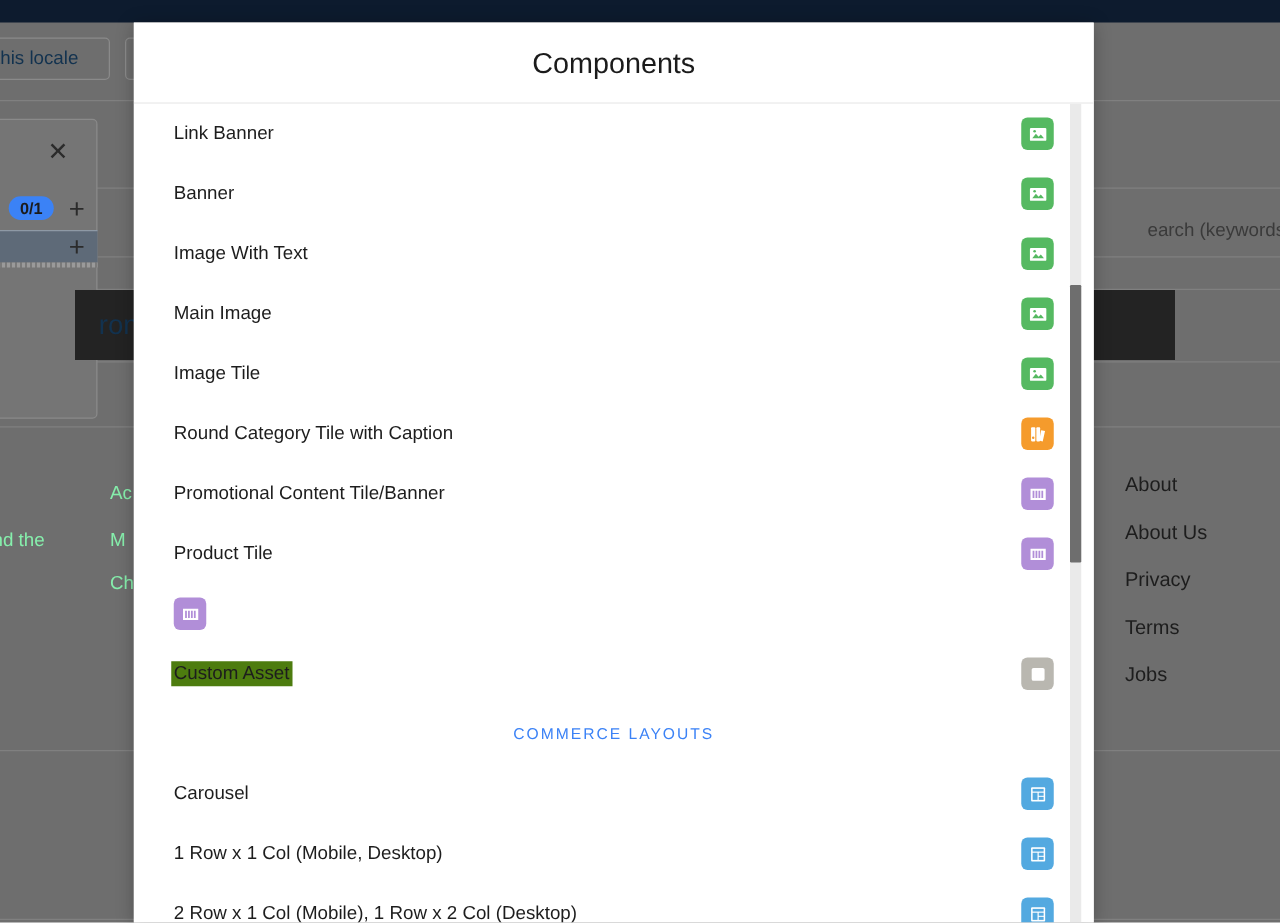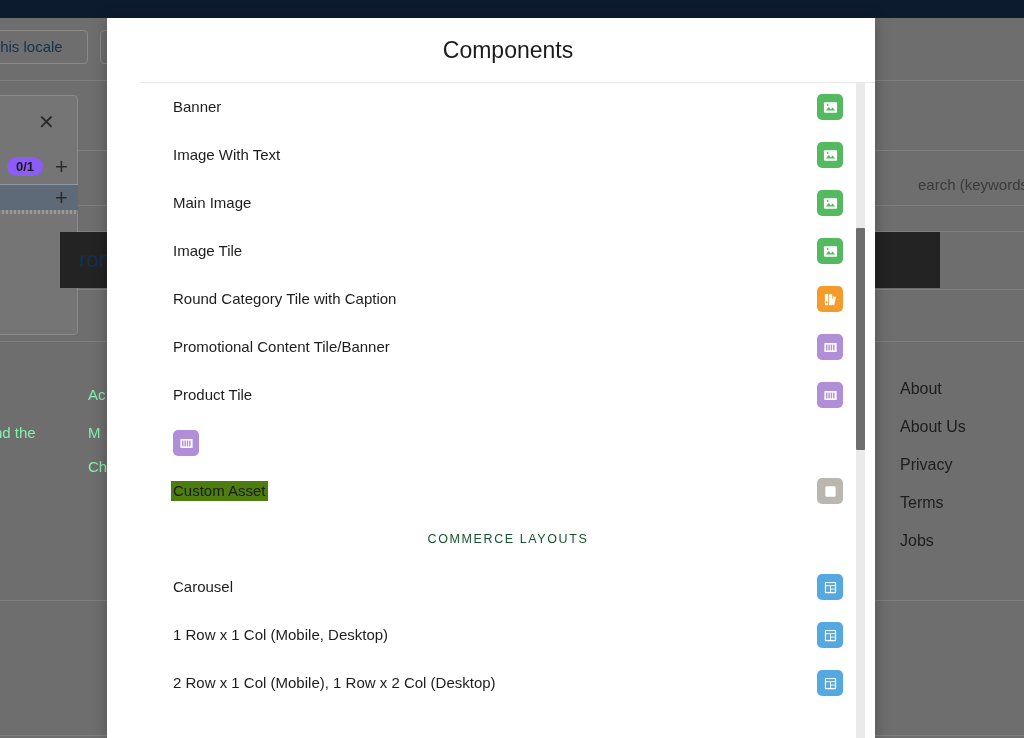--- a/index.html
+++ b/index.html
@@ -88,7 +88,6 @@
     box-shadow: 0 2px 14px rgba(0,0,0,0.28);
     display: flex; flex-direction: column;
     overflow: hidden;
-    padding-left: 34px;
   }
   #modal-header {
     height: 65px;

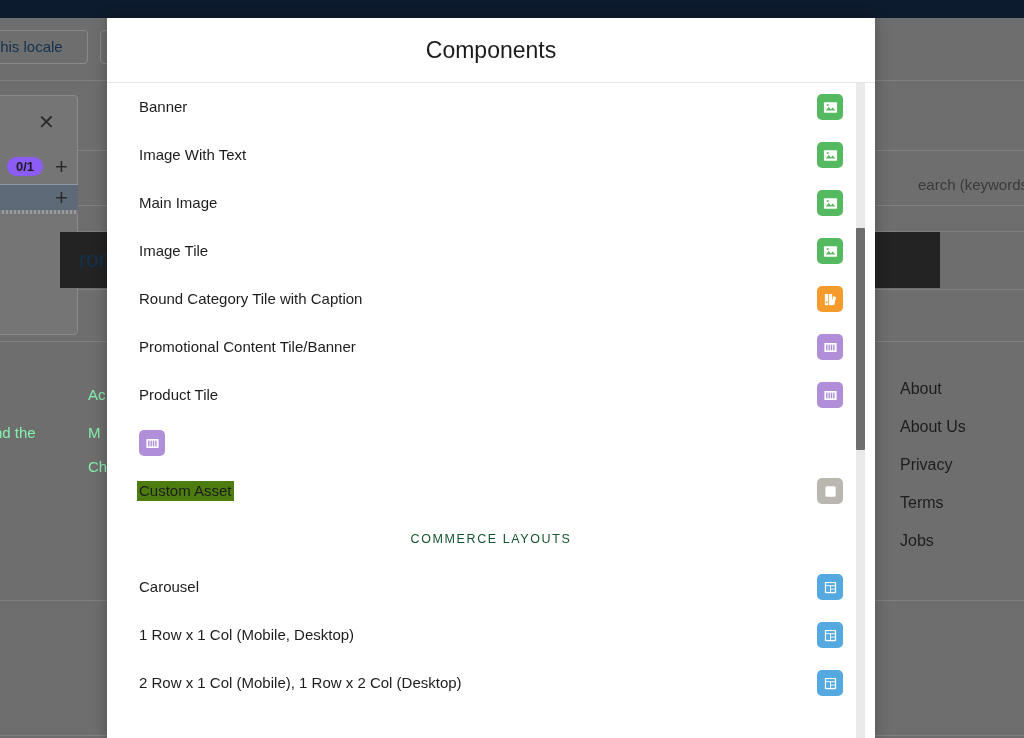--- a/index.html
+++ b/index.html
@@ -222,6 +222,16 @@
   <div id="modal-body">
     <div id="list">
         <div class="item">
+          <span class="item-label">Link Banner</span>
+          <span class="badge green">
+            <svg width="15" height="15" viewBox="0 0 16 16">
+              <rect x="1" y="2.5" width="14" height="11" rx="1" fill="#fff"></rect>
+              <path d="M3 11.2 L6.1 7.4 L8.4 10.1 L10.3 8 L13 11.2 Z" fill="#55b961"></path>
+              <circle cx="5" cy="5.4" r="1.1" fill="#55b961"></circle>
+            </svg>
+          </span>
+        </div>
+        <div class="item">
           <span class="item-label">Banner</span>
           <span class="badge green">
             <svg width="15" height="15" viewBox="0 0 16 16">

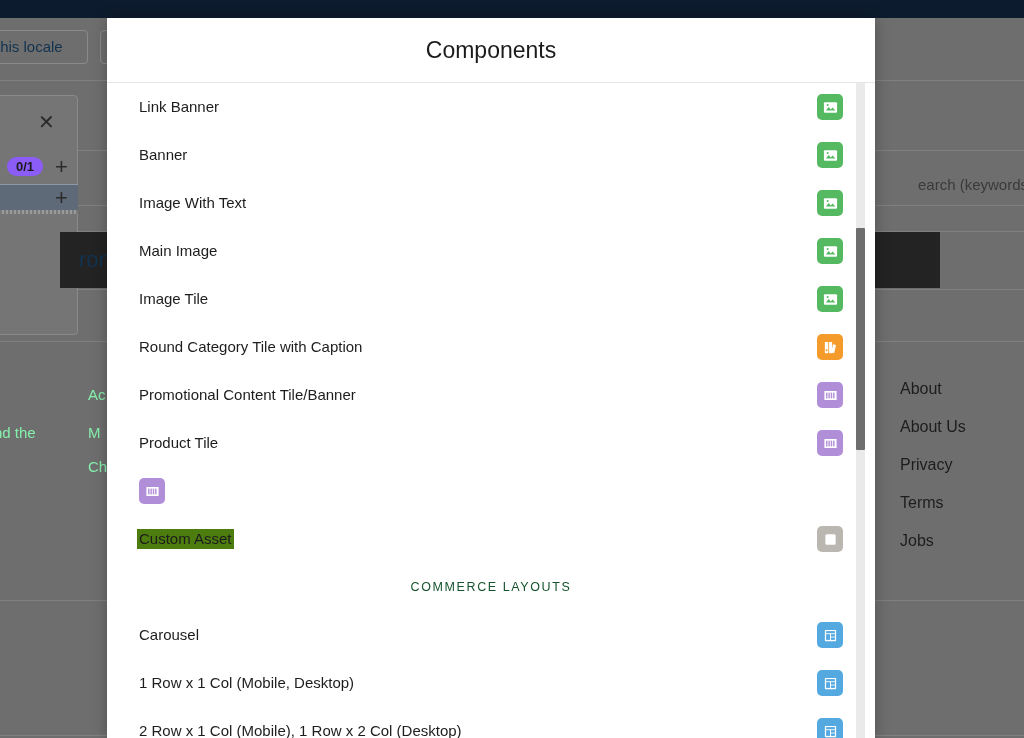--- a/index.html
+++ b/index.html
@@ -44,7 +44,7 @@
   }
   #bg-left-count {
     position: absolute; left: 7px; top: 157px;
-    background: #8b5cf6; border-radius: 10px;
+    background: #3b82f6; border-radius: 10px;
     padding: 2px 9px;
     font-size: 13px; font-weight: bold; color: #1b1b1b;
   }

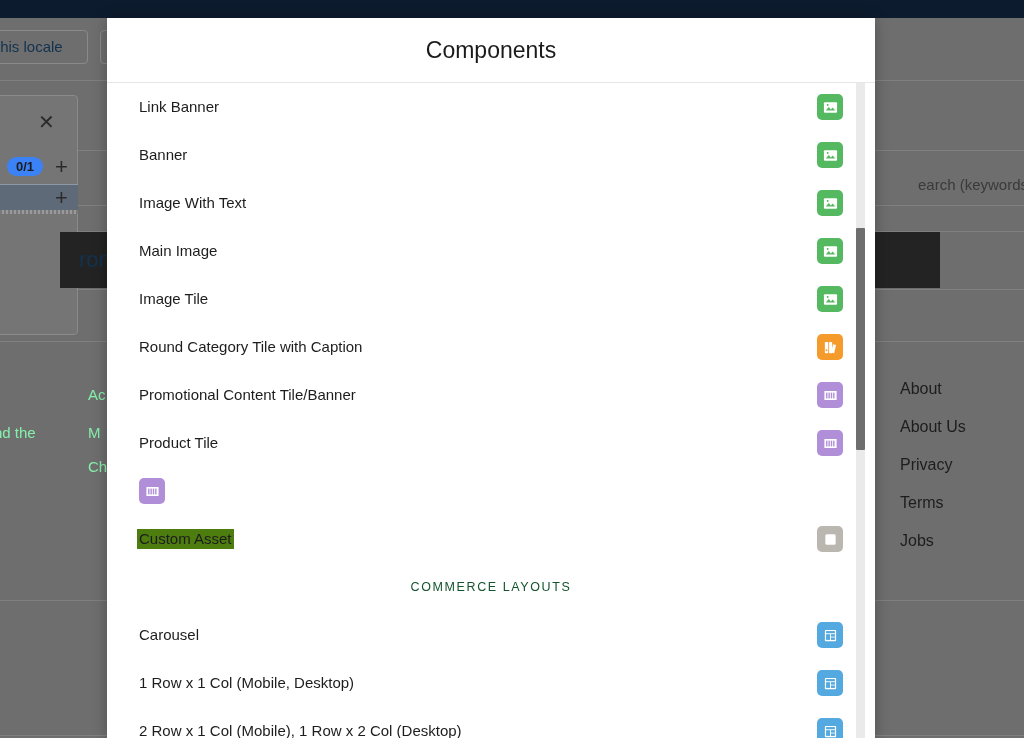--- a/index.html
+++ b/index.html
@@ -131,7 +131,7 @@
     display: flex; align-items: center; justify-content: center;
     font-size: 12.5px;
     letter-spacing: 1.6px;
-    color: #14532d;
+    color: #3b82f6;
     text-transform: uppercase;
     text-align: right;
   }

